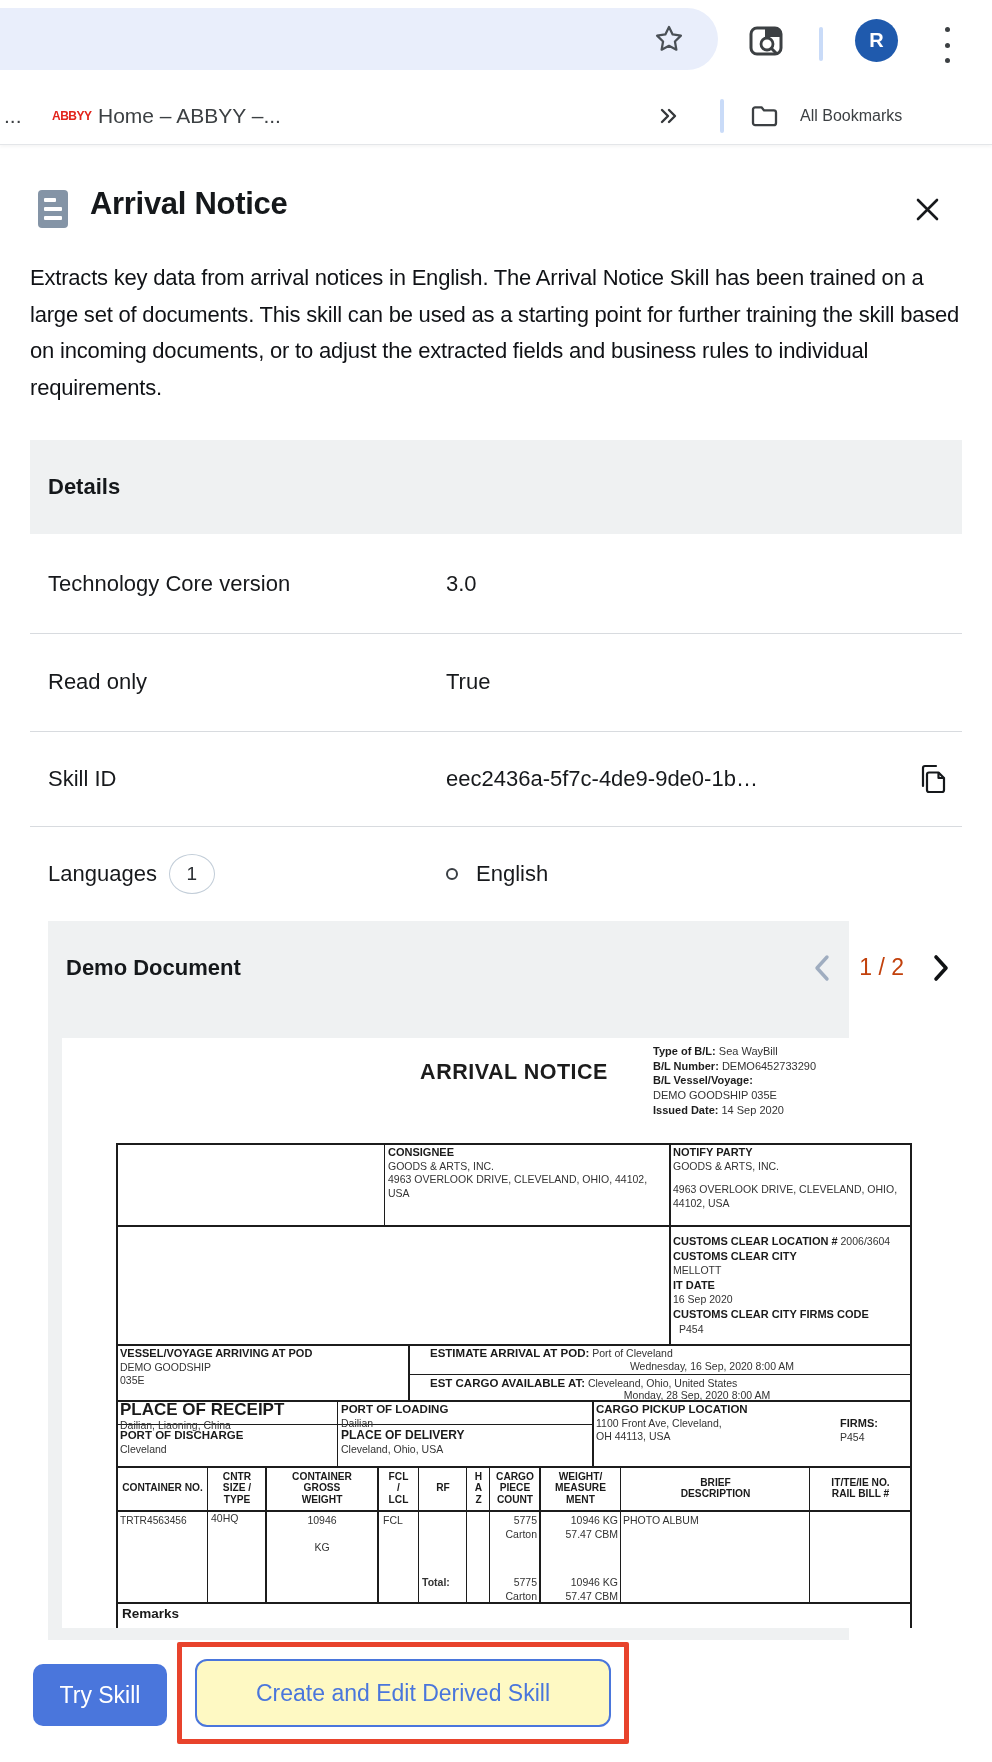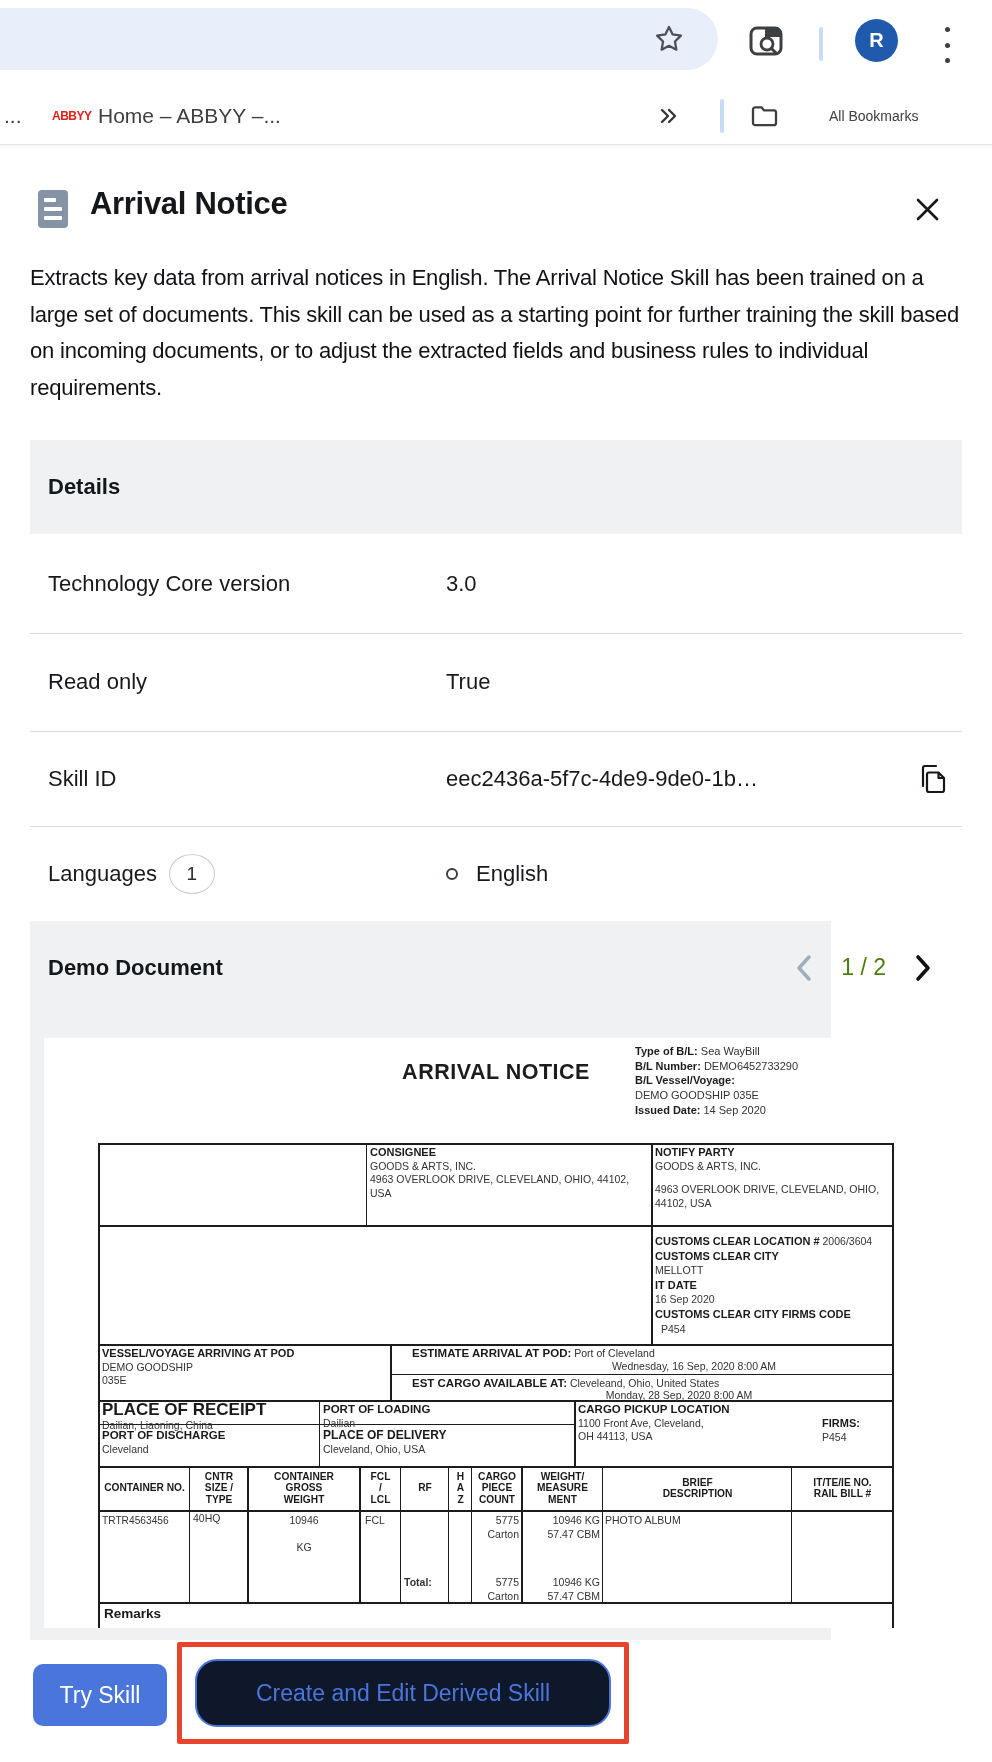--- a/index.html
+++ b/index.html
@@ -27,7 +27,7 @@
   .bm-overflow{left:655px;}
   .bm-sep{position:absolute;left:720px;top:11px;width:4px;height:34px;background:#c9dbf8;border-radius:2px;}
   .bm-folder{left:750px;}
-  .bm-all{left:829px;font-size:14px;}
+  .bm-all{left:800px;font-size:16px;}
 
   
   .modal-icon{position:absolute;left:38px;top:190px;width:30px;height:38px;background:#8494a6;border-radius:4px;}

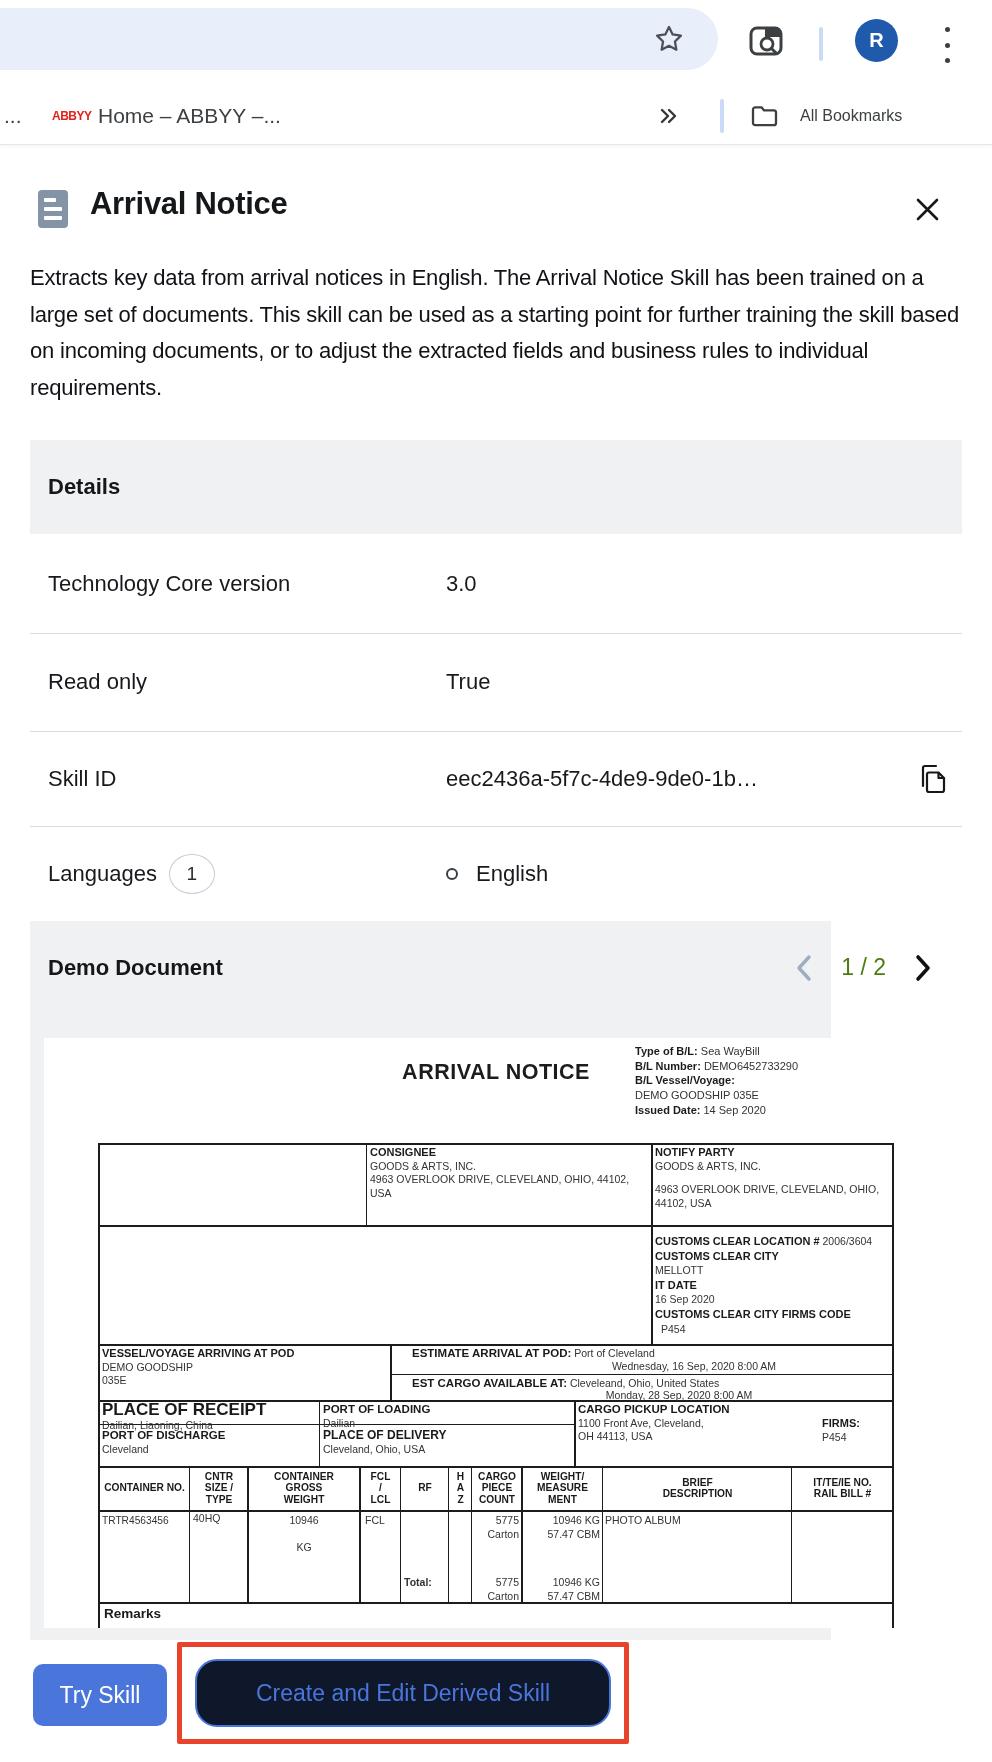--- a/index.html
+++ b/index.html
@@ -56,7 +56,7 @@
   .lang-bullet{width:12px;height:12px;border:2.2px solid #3a3f44;border-radius:50%;box-sizing:border-box;}
 
   
-  .demo-panel{position:absolute;left:30px;top:921px;width:801px;height:719px;background:#eff1f2;}
+  .demo-panel{position:absolute;left:48px;top:921px;width:801px;height:719px;background:#eff1f2;}
   .demo-head{position:absolute;left:0;top:0;width:932px;height:93px;display:flex;align-items:center;
              padding:0 26px 0 18px;box-sizing:border-box;}
   .demo-title{font-size:22px;font-weight:bold;color:#15181b;}

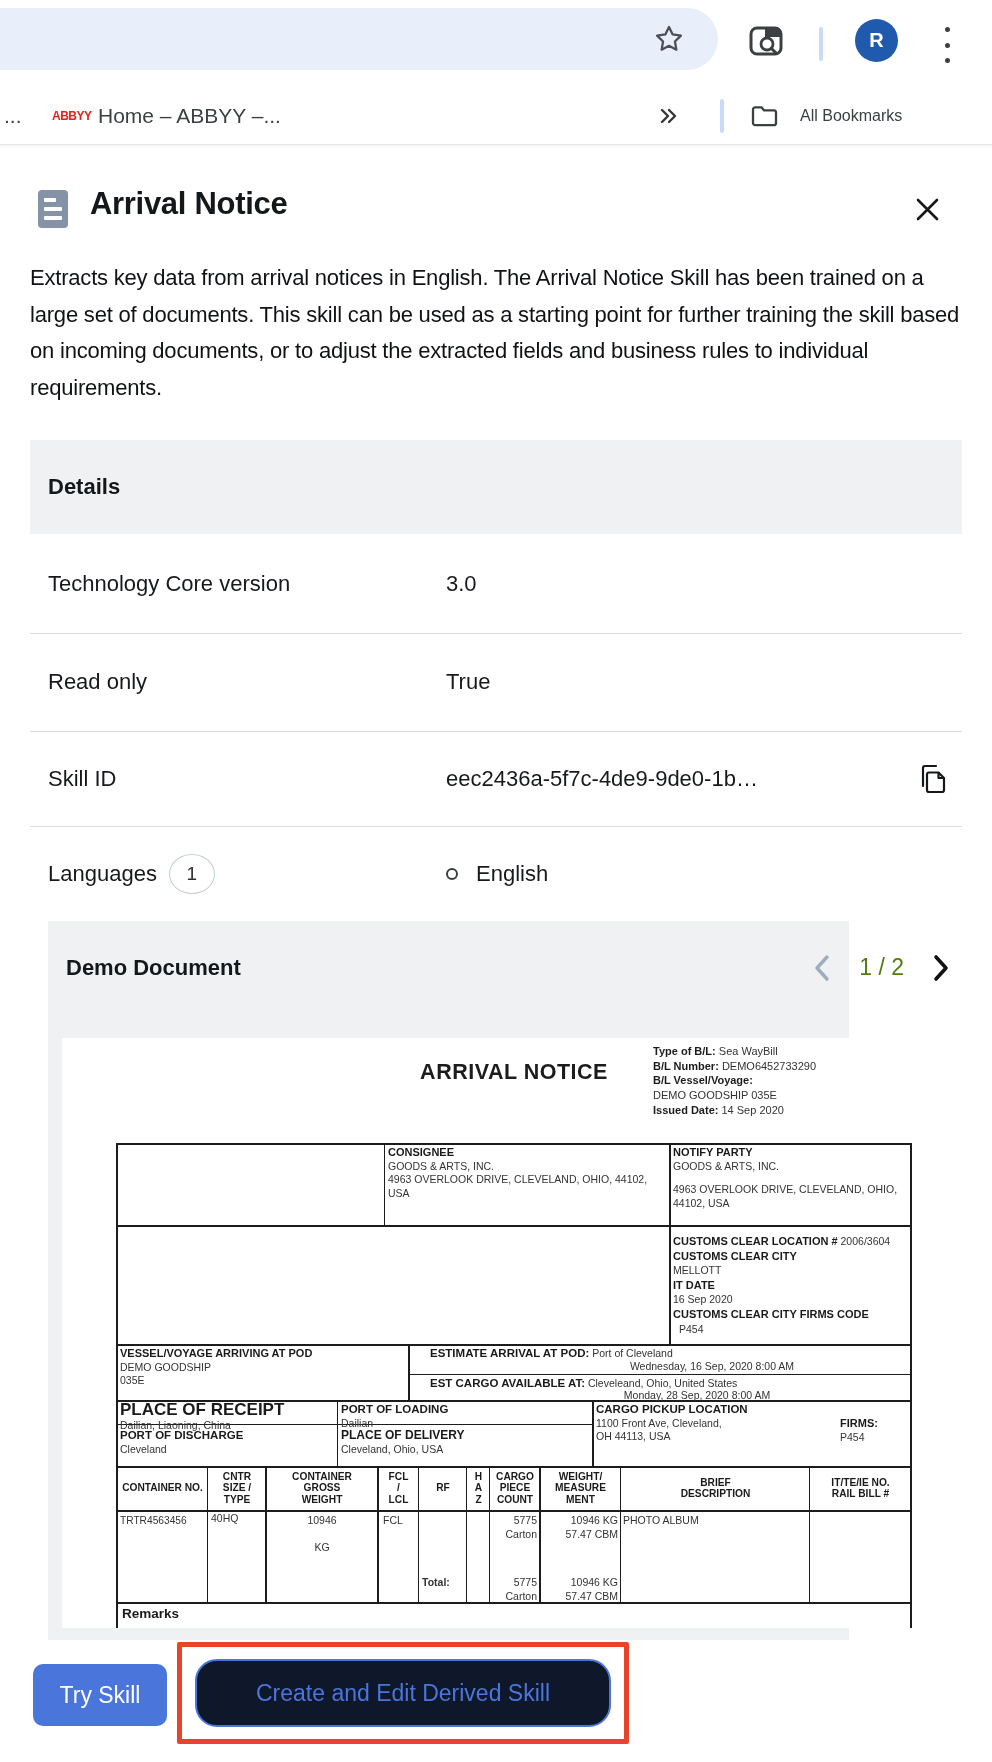--- a/index.html
+++ b/index.html
@@ -61,7 +61,7 @@
              padding:0 26px 0 18px;box-sizing:border-box;}
   .demo-title{font-size:22px;font-weight:bold;color:#15181b;}
   .pager{margin-left:auto;display:flex;align-items:center;gap:24px;}
-  .pager .num{font-size:23px;color:#4d7c0f;}
+  .pager .num{font-size:23px;color:#c2410c;}
   .chev{display:flex;align-items:center;justify-content:center;width:26px;height:30px;cursor:pointer;}
 
   

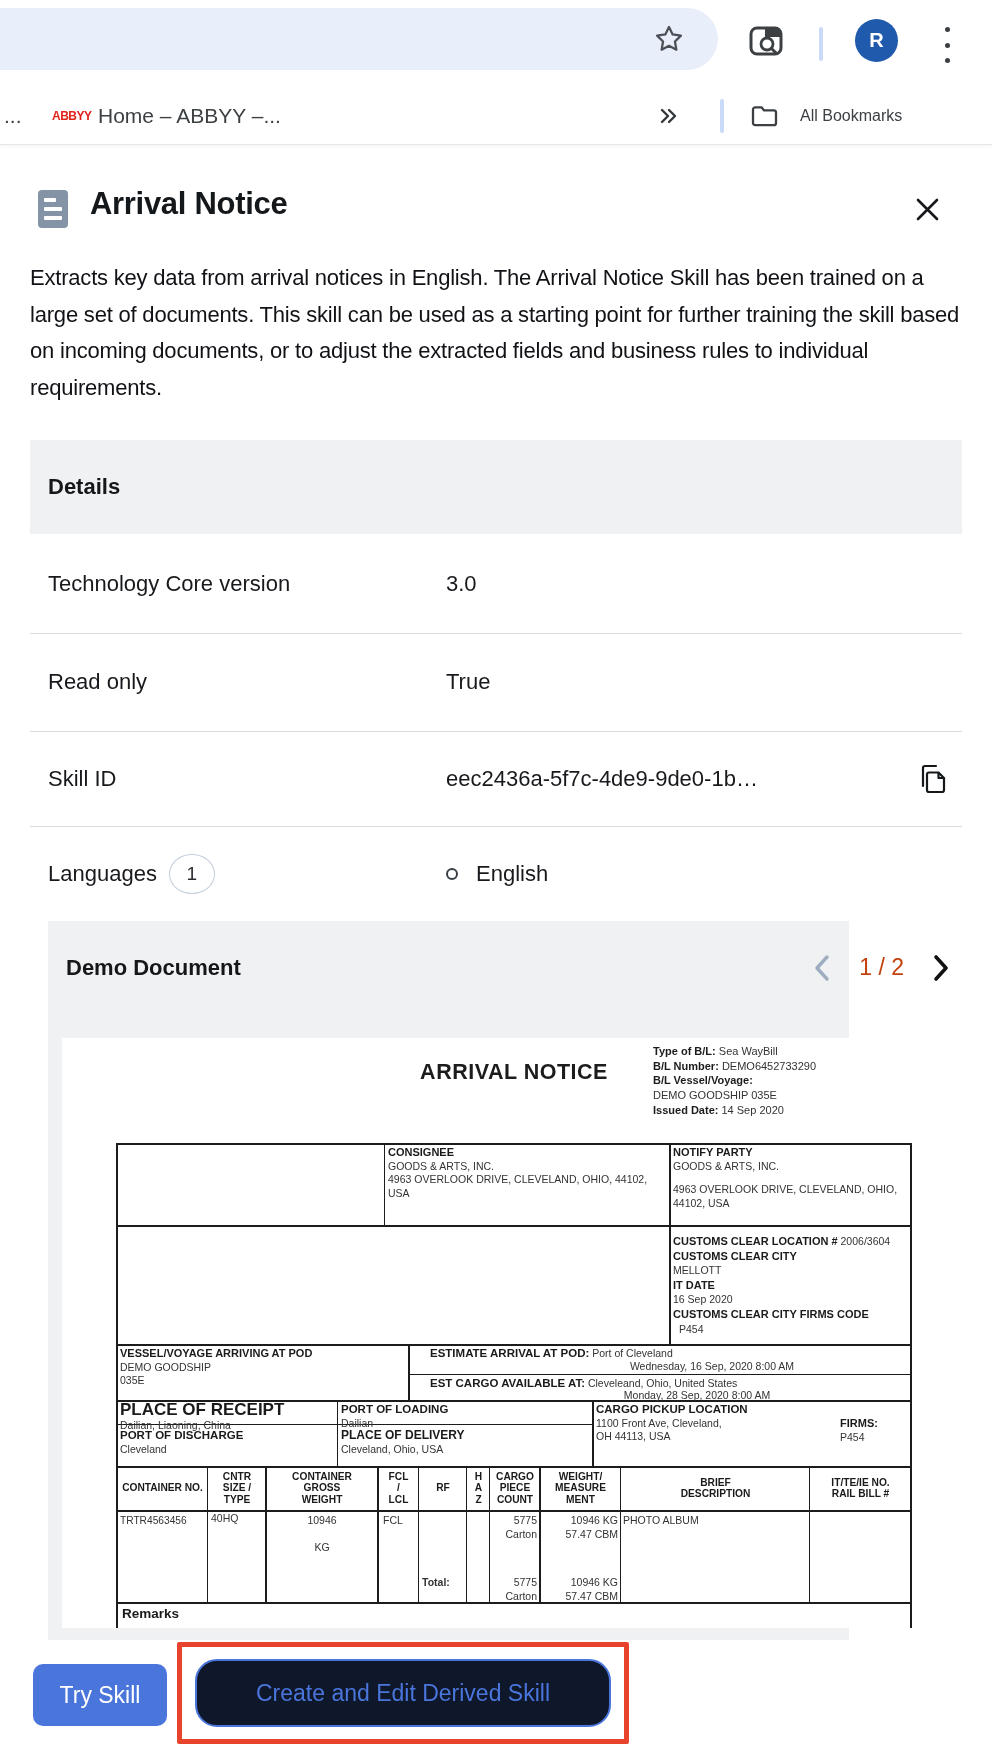--- a/index.html
+++ b/index.html
@@ -82,8 +82,8 @@
   .try-btn{position:absolute;left:33px;top:1664px;width:134px;height:62px;background:#4a76dc;border:none;
            border-radius:10px;color:#fff;font-size:23px;font-family:"Liberation Sans",sans-serif;cursor:pointer;}
   .red-box{position:absolute;left:177px;top:1642px;width:452px;height:102px;border:5px solid #e8432c;border-radius:2px;box-sizing:border-box;}
-  .derived-btn{position:absolute;left:195px;top:1659px;width:416px;height:68px;background:#0f172a;
-               border:2px solid #4a76dc;border-radius:22px;color:#4a76dc;font-size:23px;
+  .derived-btn{position:absolute;left:195px;top:1659px;width:416px;height:68px;background:#fef9c3;
+               border:2px solid #4a76dc;border-radius:12px;color:#4a76dc;font-size:23px;
                font-family:"Liberation Sans",sans-serif;cursor:pointer;}
 </style>
 </head>

